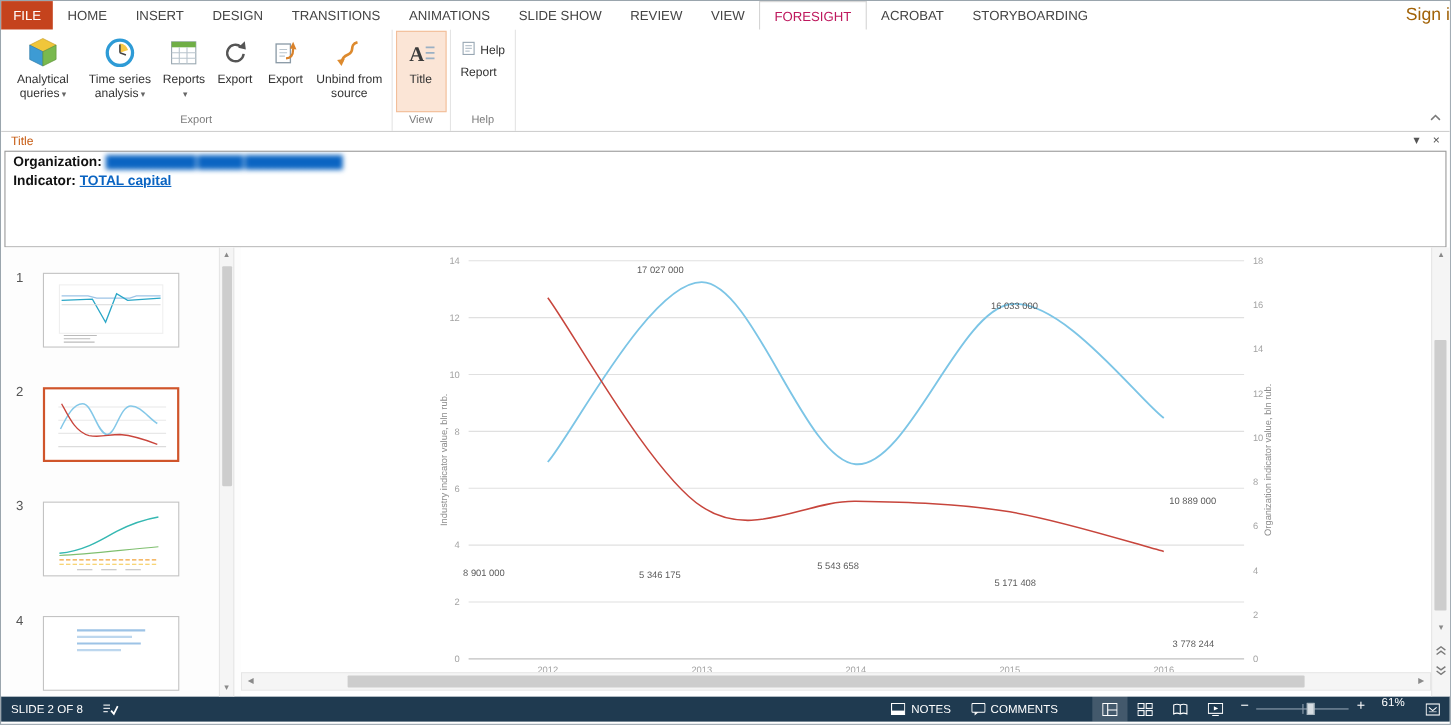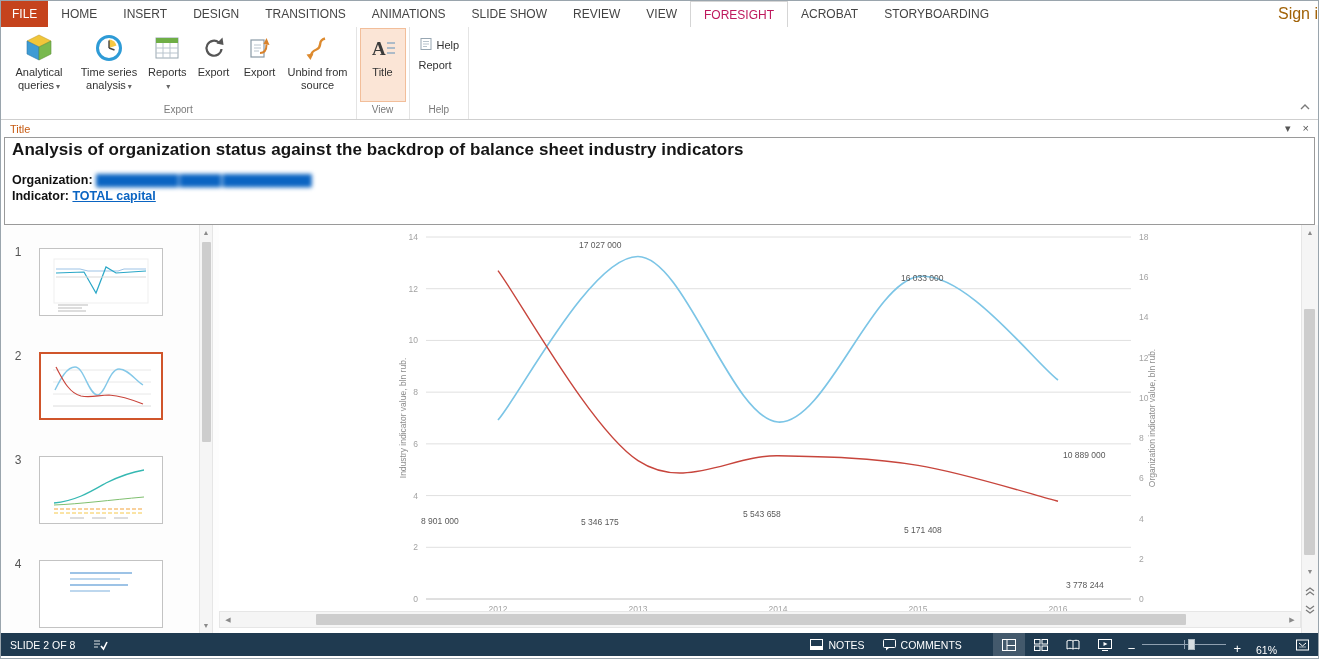--- a/index.html
+++ b/index.html
@@ -256,7 +256,6 @@
       <span class="hicon">×</span>
     </div>
     <div class="panel-body">
-      <div class="doc-title">Analysis of organization status against the backdrop of balance sheet industry indicators</div>
       <div class="meta-line">
         <span>Organization:</span>
         <a class="blurred">████████████ ██████ █████████████</a>

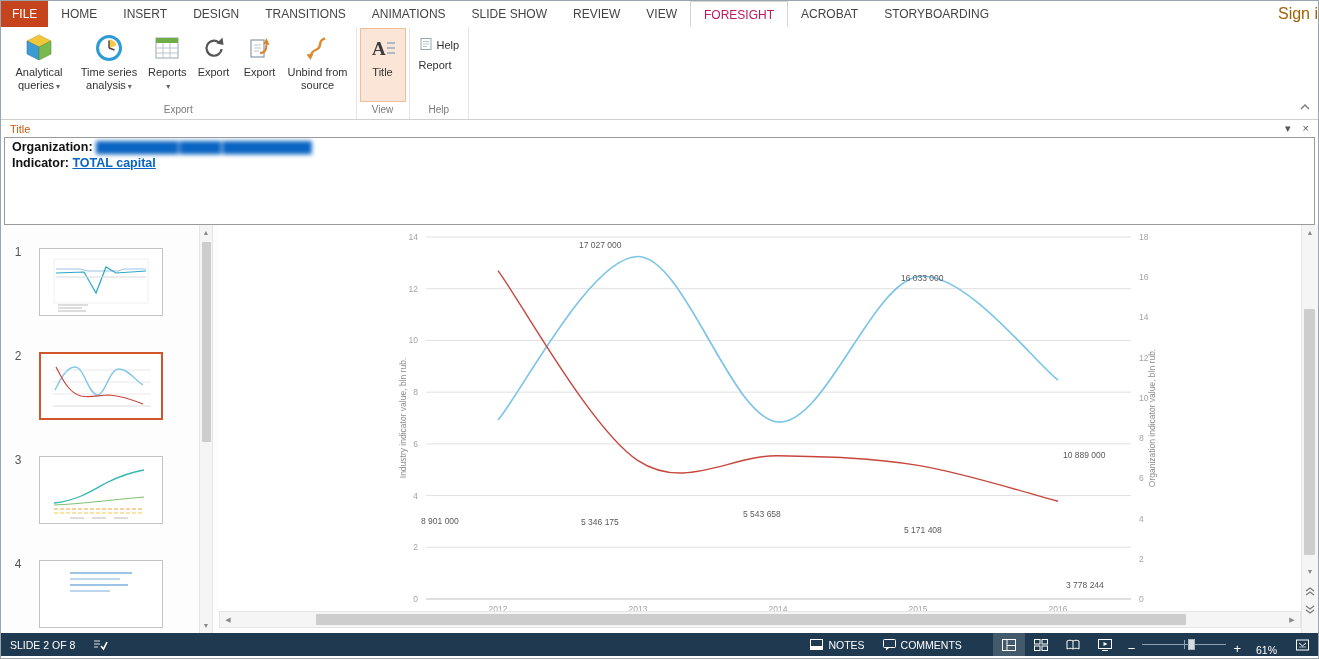--- a/index.html
+++ b/index.html
@@ -74,7 +74,7 @@
   .statusbar{height:23px;background:#1F3A50;color:#fff;display:flex;align-items:center;font-size:10.5px}
   .sb-item{display:flex;align-items:center;gap:5px;padding:0 9px;height:100%;cursor:pointer;white-space:nowrap}
   .sb-item.activeview{background:rgba(255,255,255,.16)}
-  .sb-right{margin-left:auto;display:flex;align-items:flex-end;height:100%}
+  .sb-right{margin-left:auto;display:flex;align-items:flex-start;height:100%}
   .zoom-minus,.zoom-plus{font-size:13px;padding:0 7px;cursor:pointer}
   .zoom-slider{width:84px;height:100%;display:flex;align-items:center;position:relative;cursor:pointer}
   .zoom-slider .track{width:100%;height:1px;background:#8fa0b0}

